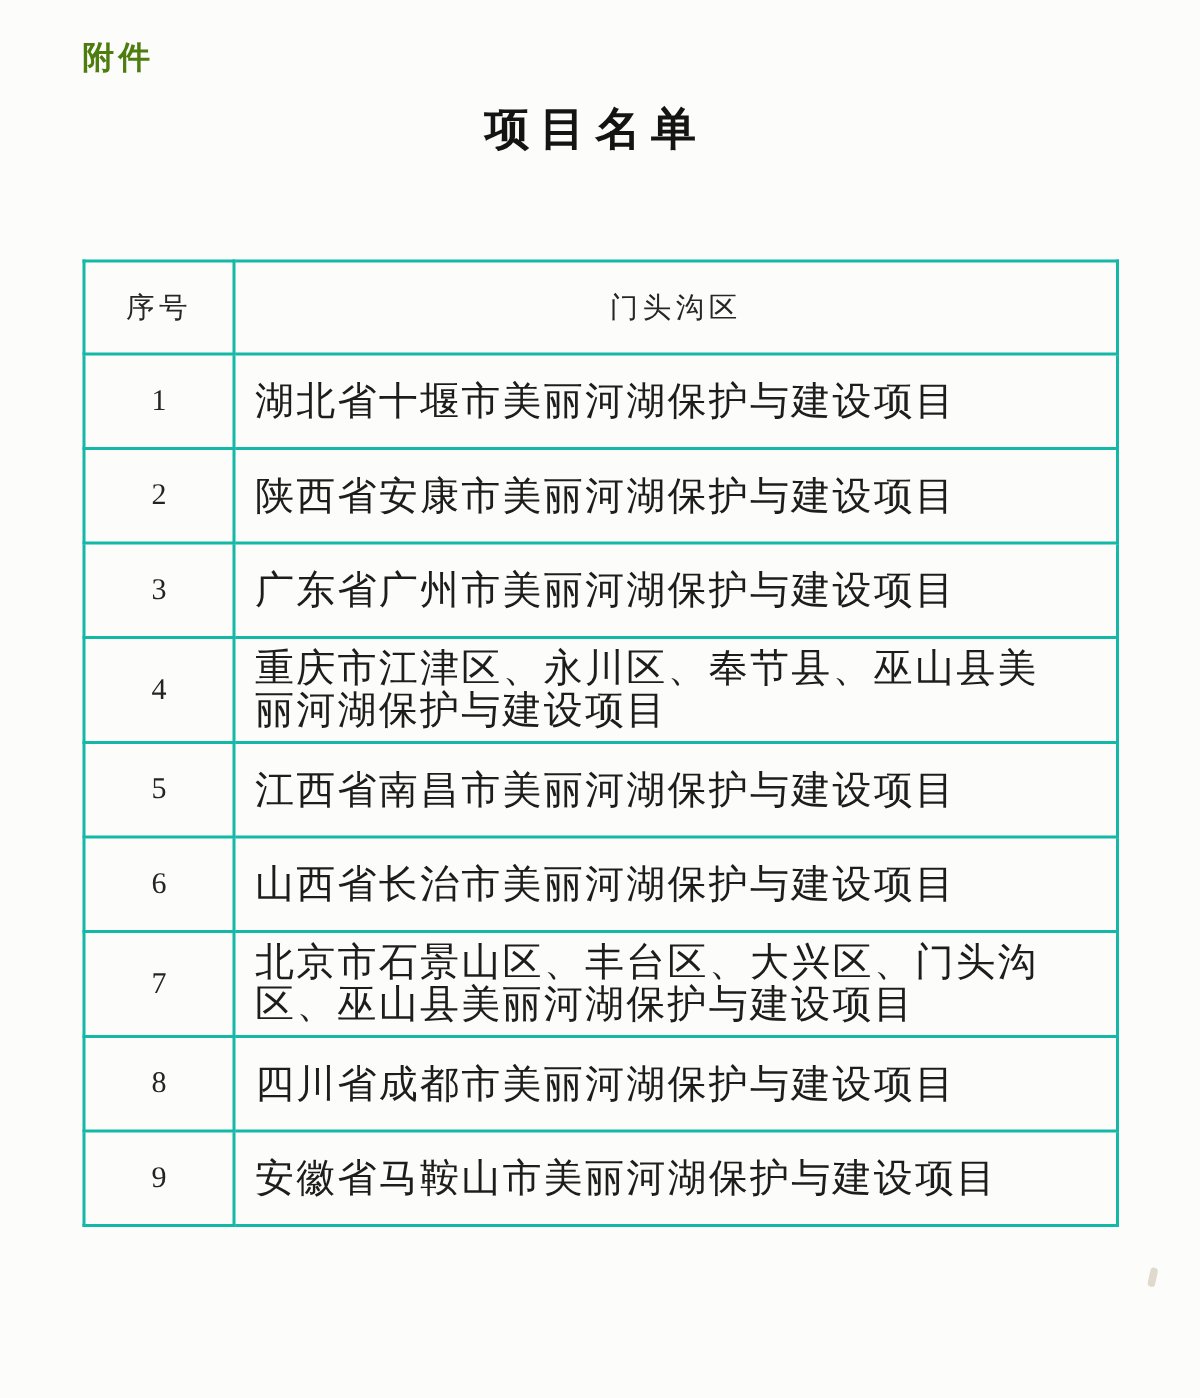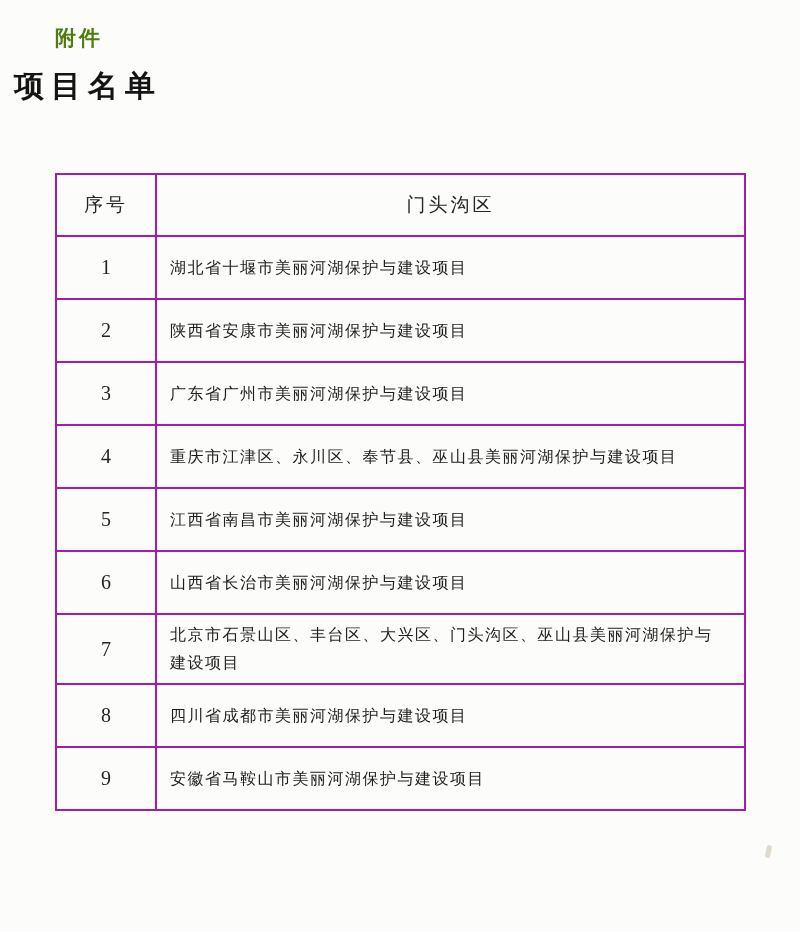--- a/index.html
+++ b/index.html
@@ -35,6 +35,7 @@
     right: 20px;
     top: 66px;
     margin: 0;
+    text-align: center;
     font-family: "Liberation Serif", serif;
     font-weight: 700;
     font-size: 30px;

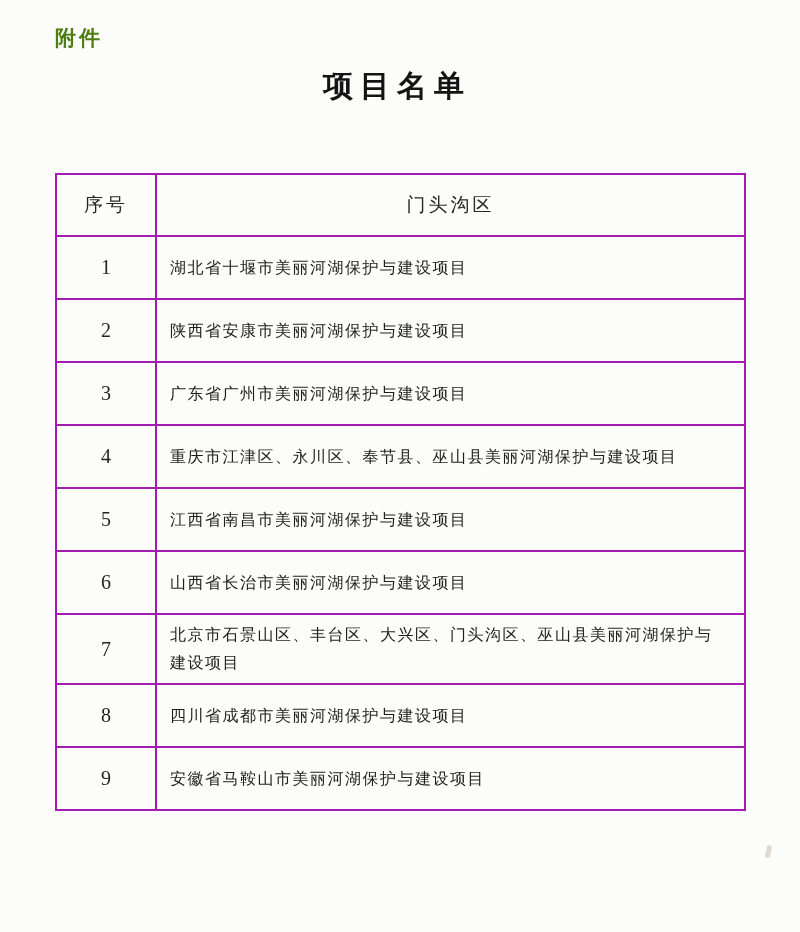--- a/index.html
+++ b/index.html
@@ -54,7 +54,7 @@
   }
   .col-no { width: 100px; }
   th, td {
-    border: 2px solid #a21caf;
+    border: 2px solid #14b8a6;
   }
   th {
     height: 58px;

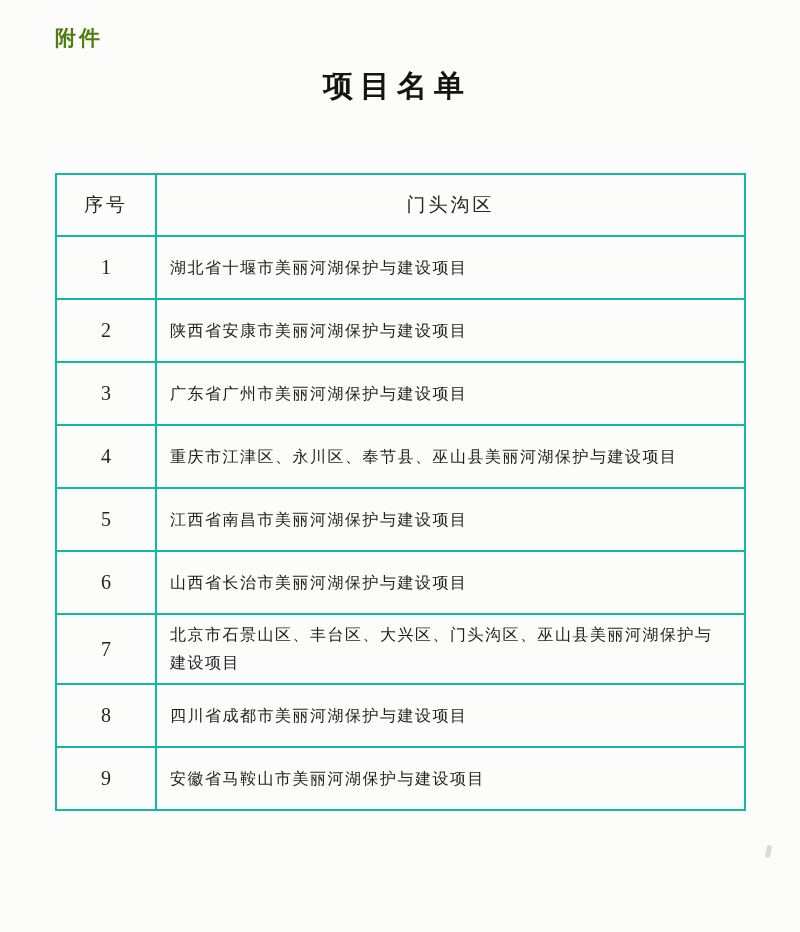--- a/index.html
+++ b/index.html
@@ -76,7 +76,7 @@
   }
   td.name-cell {
     vertical-align: middle;
-    font-size: 16px;
+    font-size: 26px;
     letter-spacing: 1.5px;
     line-height: 28px;
     padding: 6px 30px 6px 13px;

